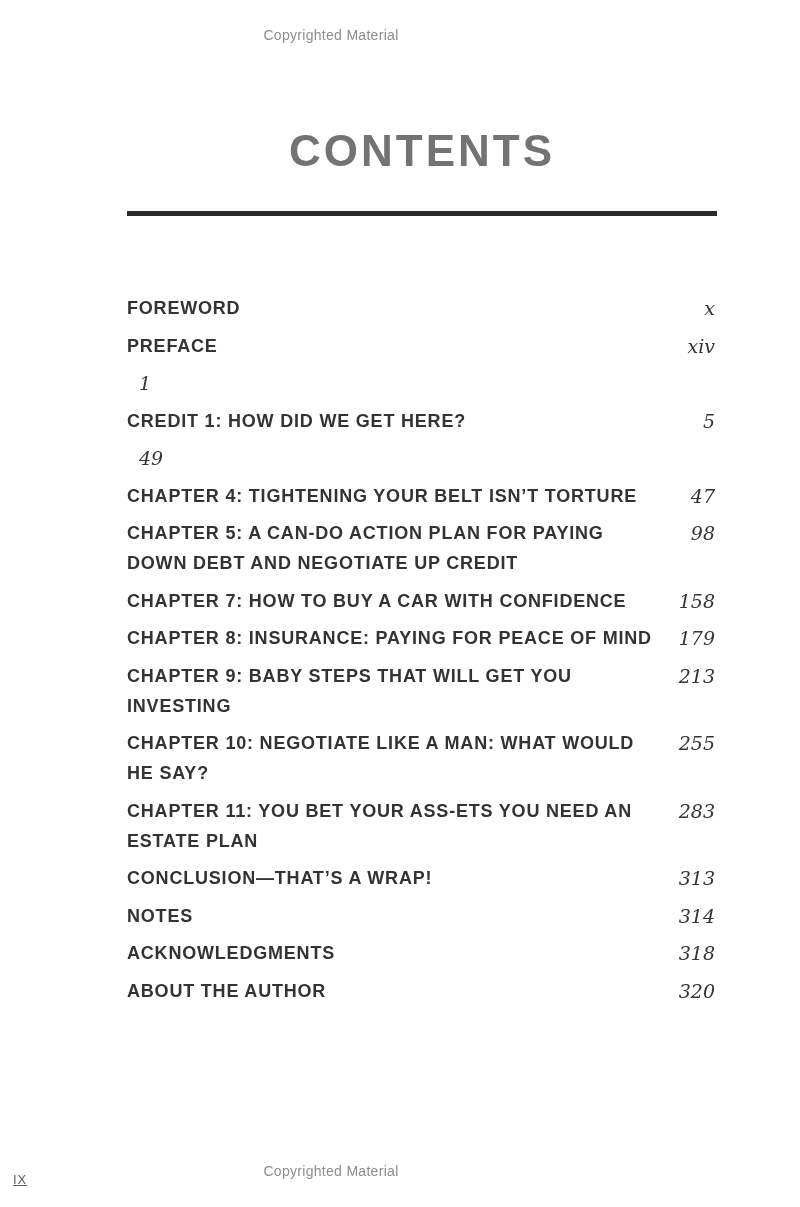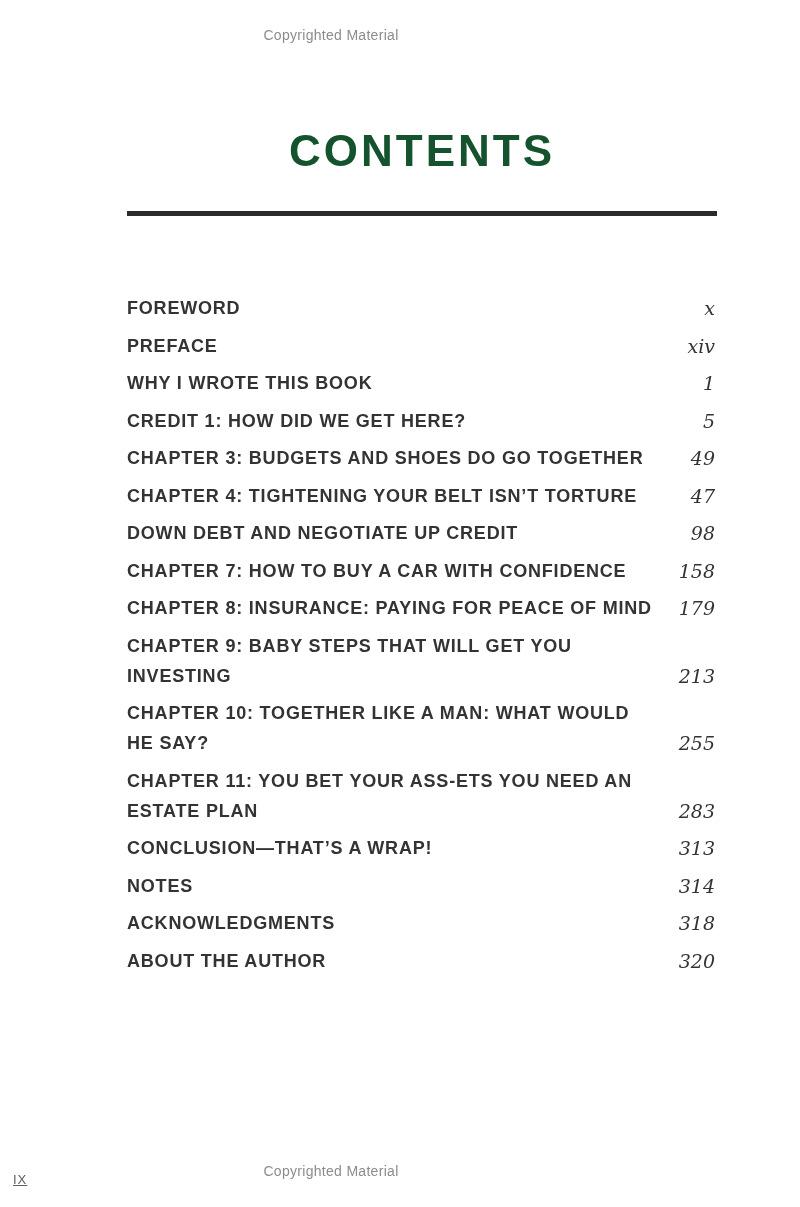--- a/index.html
+++ b/index.html
@@ -38,7 +38,7 @@
     line-height: 1;
     font-weight: bold;
     letter-spacing: 3px;
-    color: #14532d;
+    color: #737373;
   }
 
   .rule {

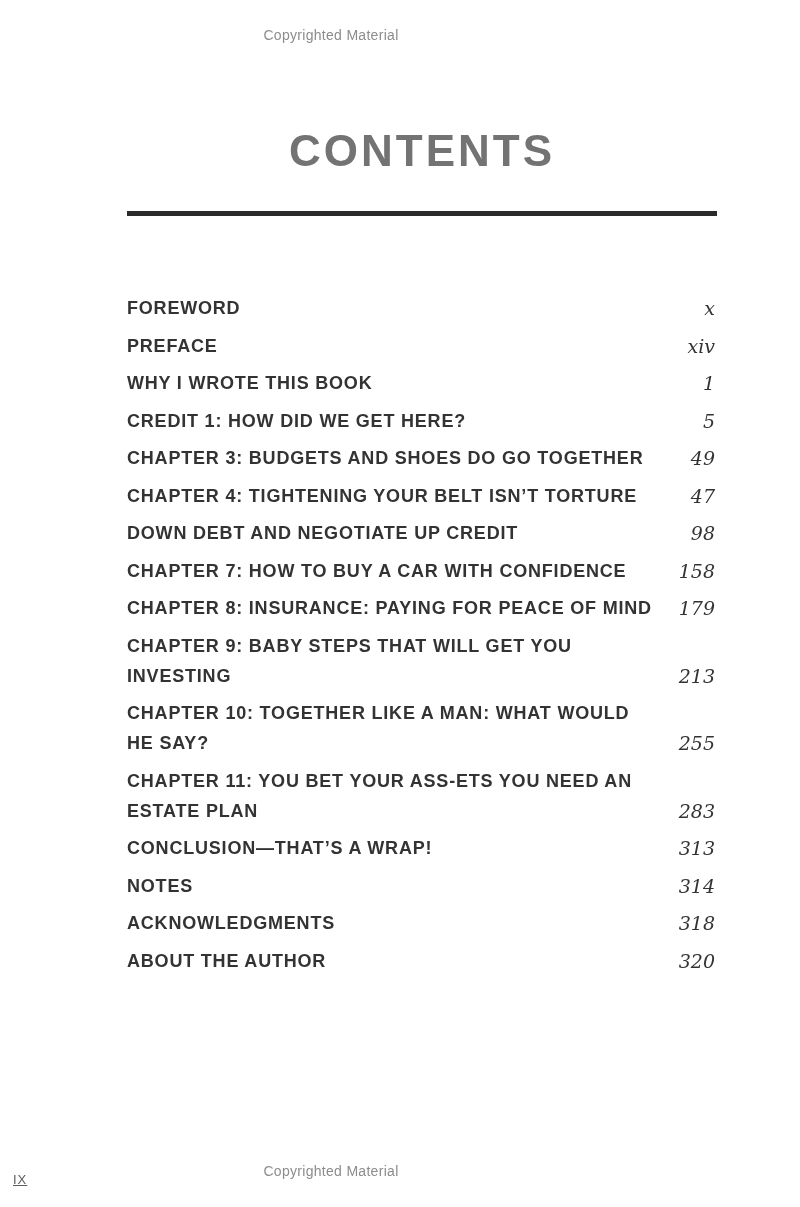--- a/index.html
+++ b/index.html
@@ -59,7 +59,6 @@
   .toc-row {
     display: flex;
     justify-content: space-between;
-    align-items: flex-end;
     margin-bottom: 7.5px;
   }
   .toc-label {

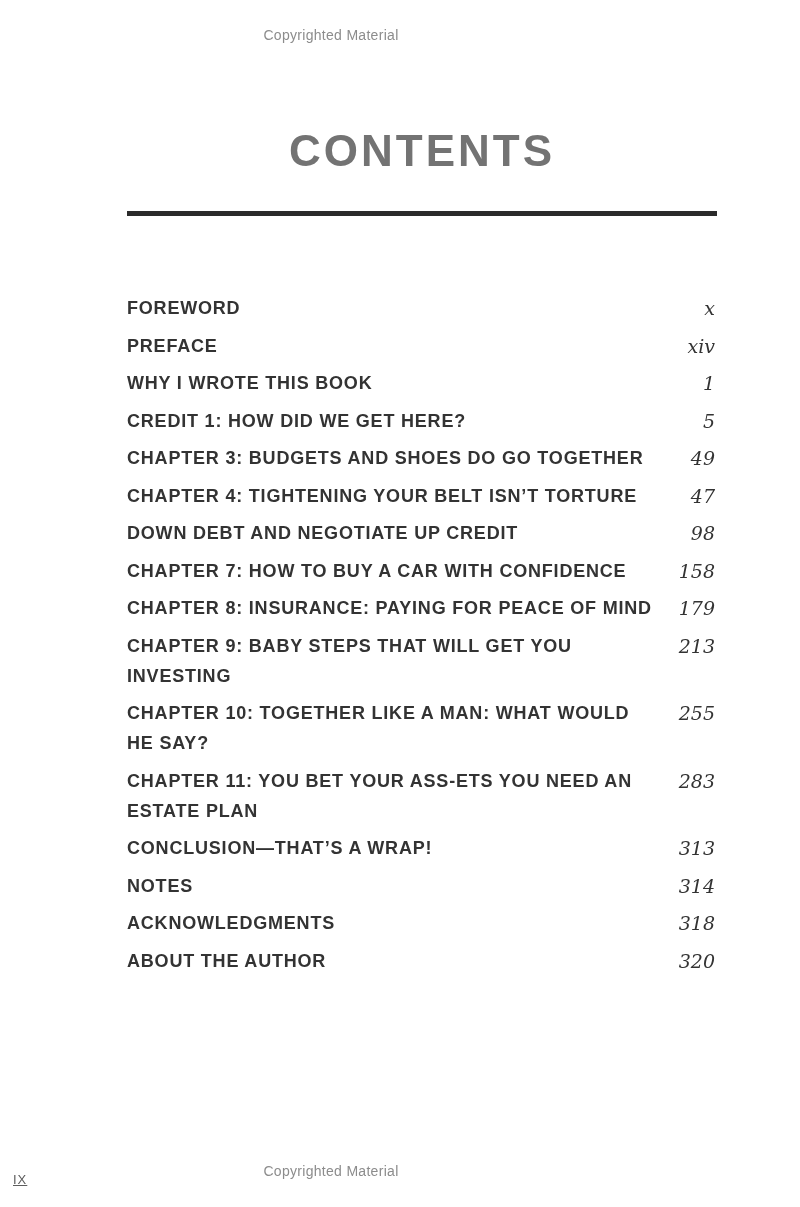--- a/index.html
+++ b/index.html
@@ -112,9 +112,6 @@
       <div class="toc-page">xiv</div>
     </div>
     <div class="toc-row">
-      <div class="toc-label">
-        <div><span>WHY I WROTE THIS BOOK</span></div>
-      </div>
       <div class="toc-page">1</div>
     </div>
     <div class="toc-row">

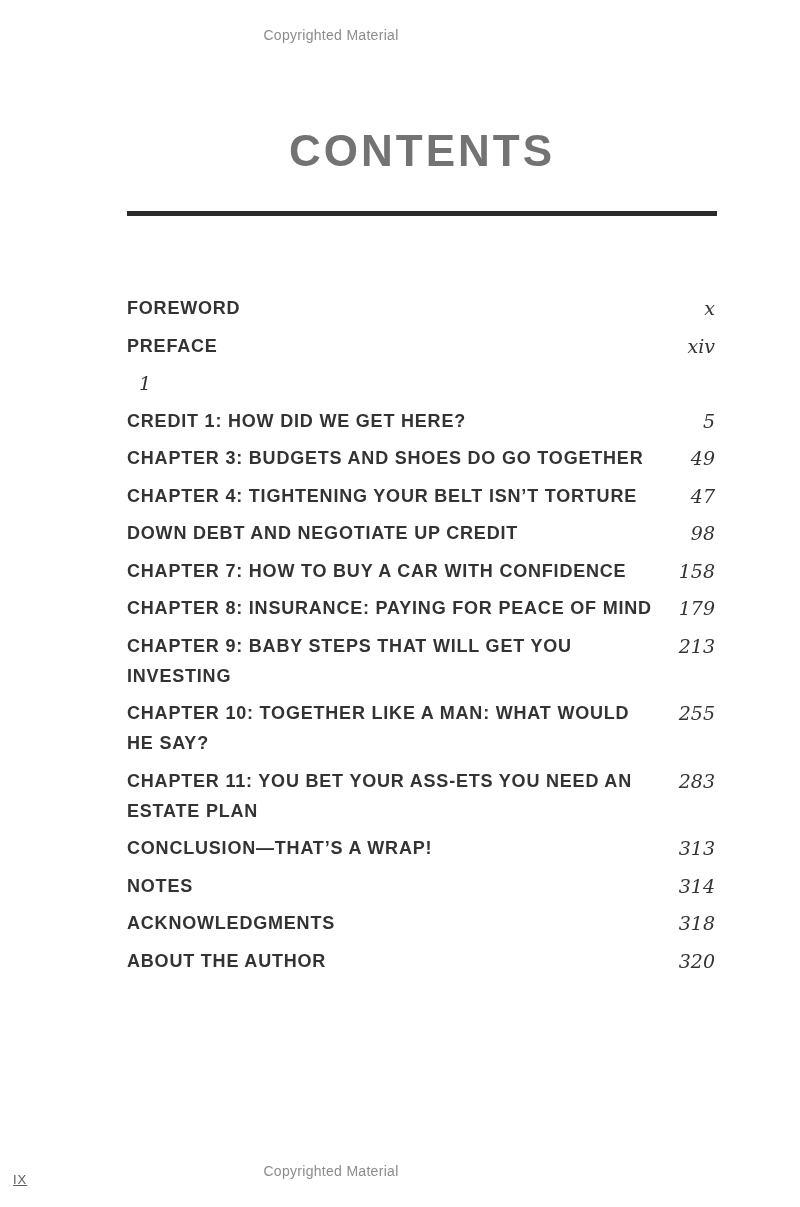--- a/index.html
+++ b/index.html
@@ -121,9 +121,6 @@
       <div class="toc-page">5</div>
     </div>
     <div class="toc-row">
-      <div class="toc-label">
-        <div><span>CHAPTER 3: BUDGETS AND SHOES DO GO TOGETHER</span></div>
-      </div>
       <div class="toc-page">49</div>
     </div>
     <div class="toc-row">

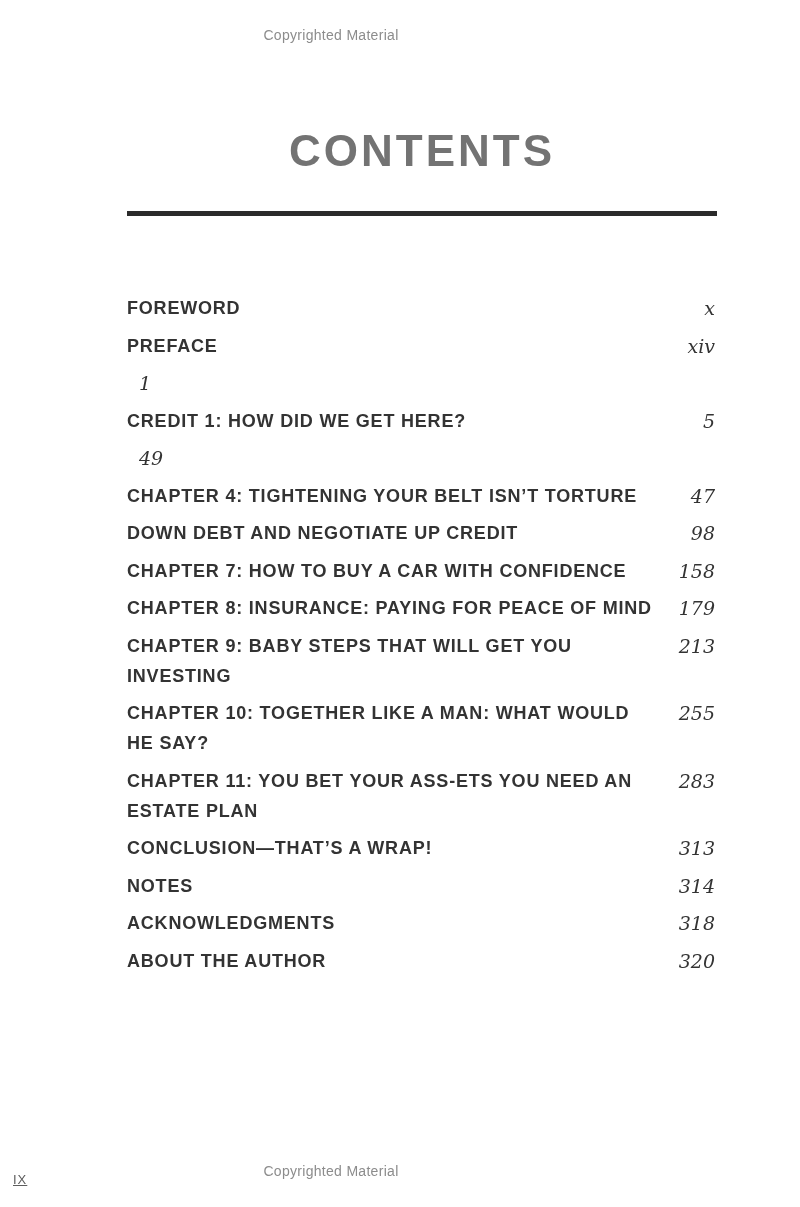--- a/index.html
+++ b/index.html
@@ -131,6 +131,7 @@
     </div>
     <div class="toc-row">
       <div class="toc-label">
+        <div><span>CHAPTER 5: A CAN-DO ACTION PLAN FOR PAYING</span></div>
         <div><span>DOWN DEBT AND NEGOTIATE UP CREDIT</span></div>
       </div>
       <div class="toc-page">98</div>

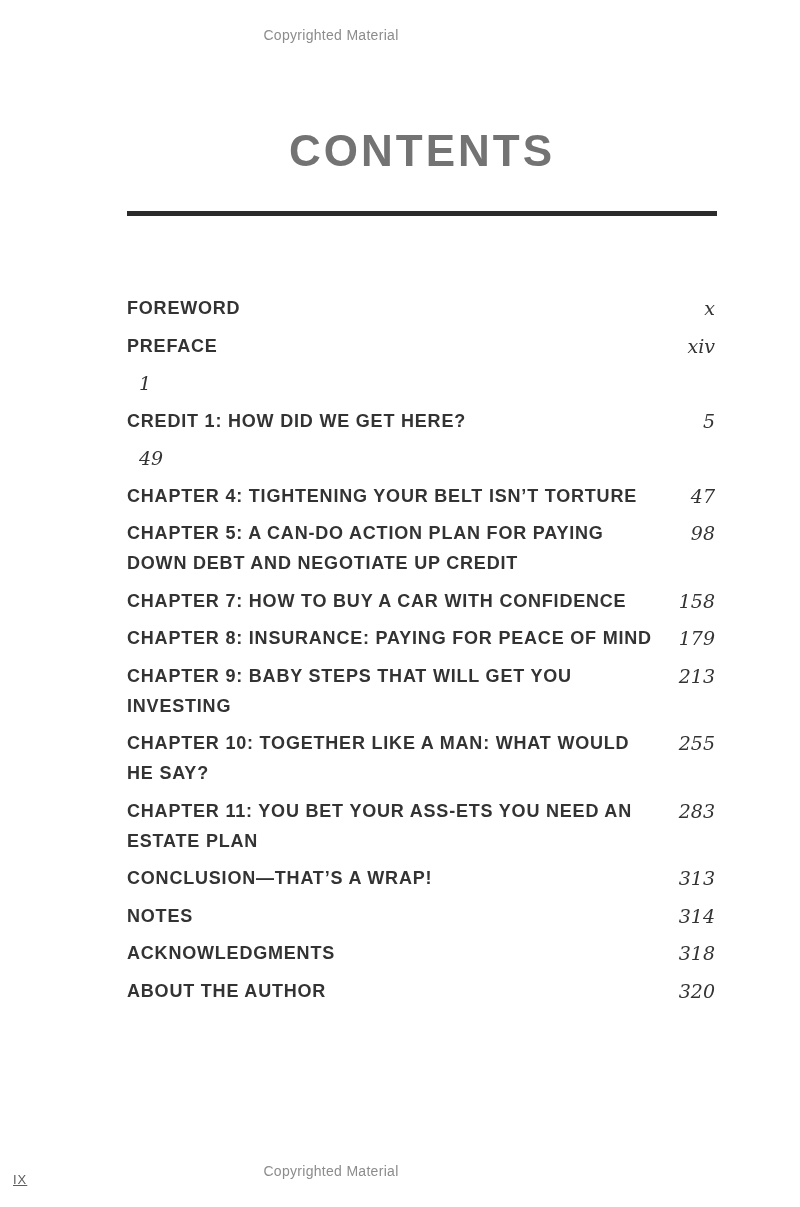--- a/index.html
+++ b/index.html
@@ -156,7 +156,7 @@
     </div>
     <div class="toc-row">
       <div class="toc-label">
-        <div><span>CHAPTER 10: TOGETHER LIKE A MAN: WHAT WOULD</span></div>
+        <div><span>CHAPTER 10: NEGOTIATE LIKE A MAN: WHAT WOULD</span></div>
         <div><span class="it">HE</span><span> SAY?</span></div>
       </div>
       <div class="toc-page">255</div>

